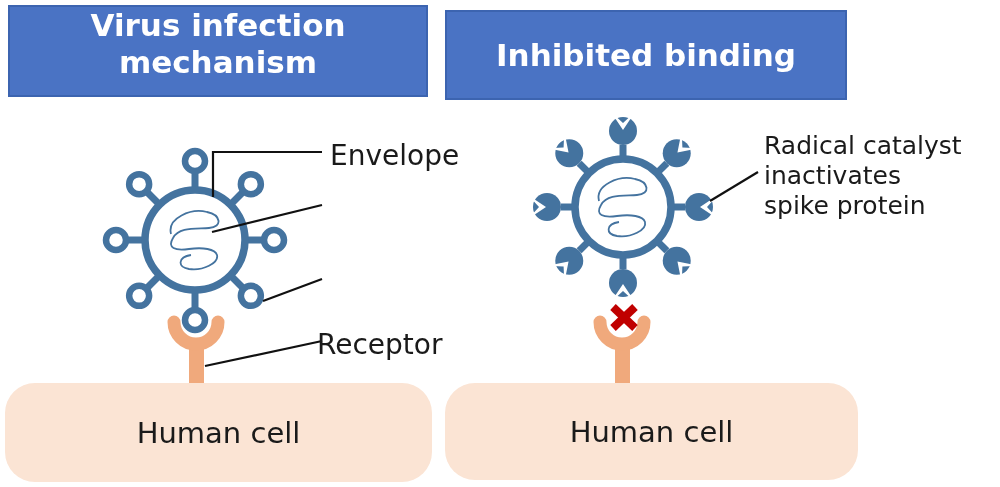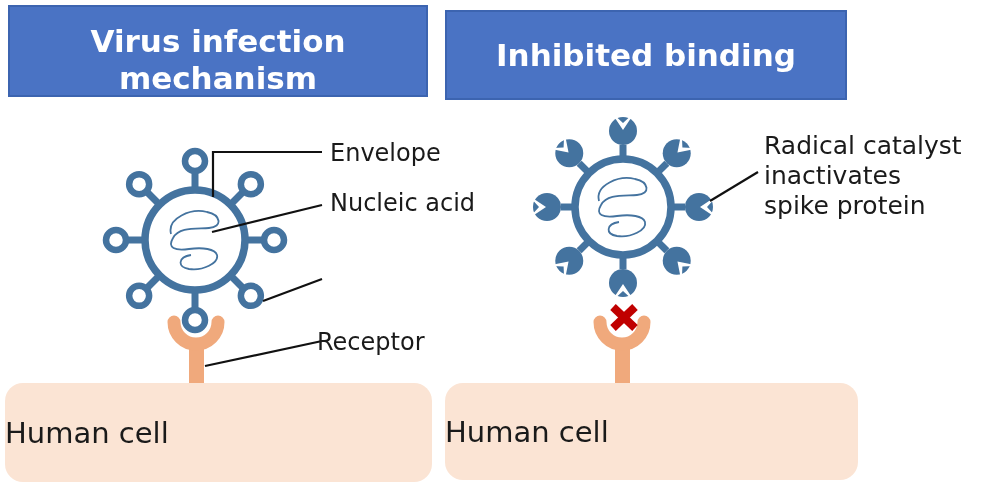--- a/index.html
+++ b/index.html
@@ -12,7 +12,7 @@
   .canvas{position:relative;width:1000px;height:487px;background:#fff;overflow:hidden}
   .panel-title{position:absolute;background:var(--header-blue);border:2px solid var(--header-border);
     color:var(--title-white);font-weight:bold;font-size:31px;text-align:center}
-  .title-left{left:8px;top:5px;width:420px;height:92px;padding-top:16px}
+  .title-left{left:8px;top:5px;width:420px;height:92px;padding-top:0}
   .title-left .tline{width:330px;margin:0 auto;line-height:37px}
   .title-right{left:445px;top:10px;width:402px;height:90px;line-height:86px}
   .svg-layer{position:absolute;left:0;top:0;width:1000px;height:487px}

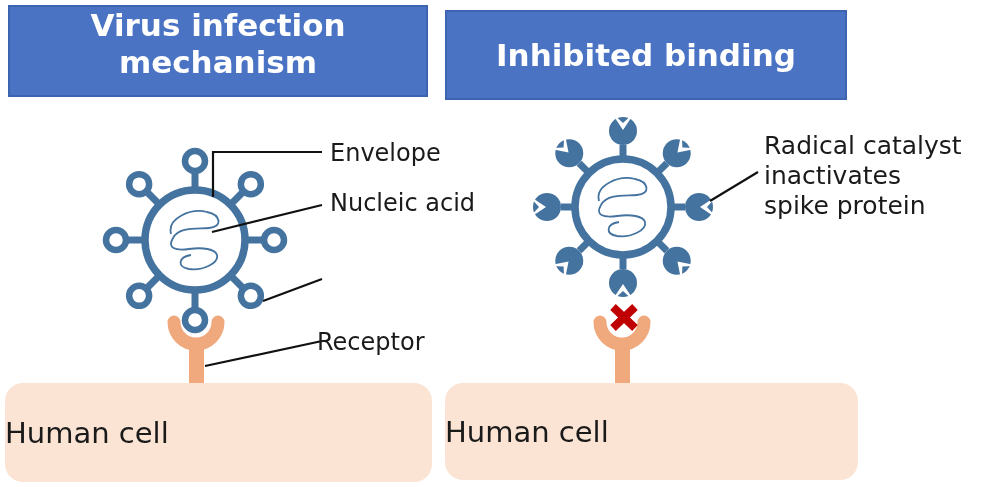--- a/index.html
+++ b/index.html
@@ -21,7 +21,7 @@
     font-size:29px;color:var(--text-dark)}
   .bar-left{left:5px;top:383px;width:427px;height:99px}
   .bar-right{left:445px;top:383px;width:413px;height:97px}
-  .lbl{position:absolute;font-size:24px;color:var(--text-dark);white-space:nowrap}
+  .lbl{position:absolute;font-size:28px;color:var(--text-dark);white-space:nowrap}
   .callout{position:absolute;left:764px;top:131px;width:200px;font-size:25px;
     line-height:30px;color:var(--text-dark);white-space:normal}
   .spoke{stroke:var(--virus-blue);stroke-width:7}

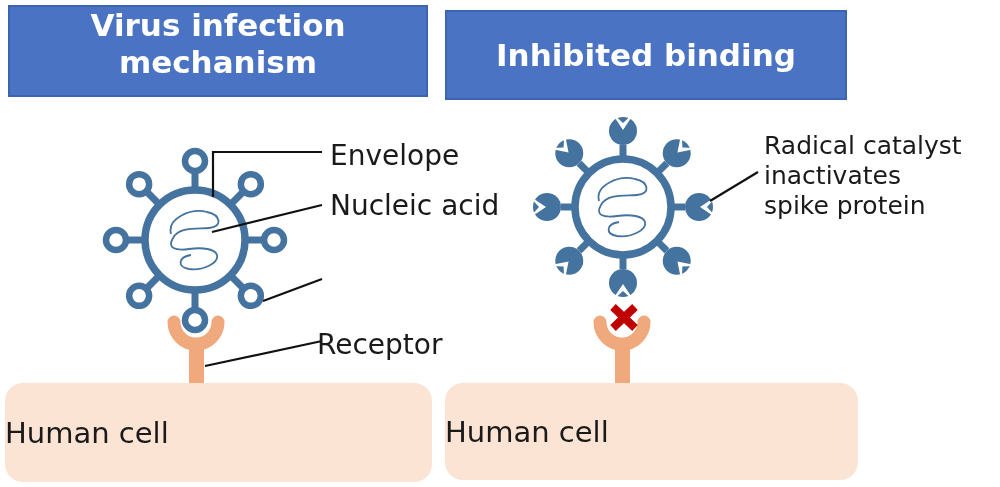--- a/index.html
+++ b/index.html
@@ -160,7 +160,6 @@
   </div>
 
   <div class="lbl" style="left:330px;top:139px">Envelope</div>
-  <div class="lbl" style="left:330px;top:189px">Nucleic acid</div>
   <div class="lbl" style="left:317px;top:328px">Receptor</div>
   <div class="callout">Radical catalyst inactivates spike protein</div>
 

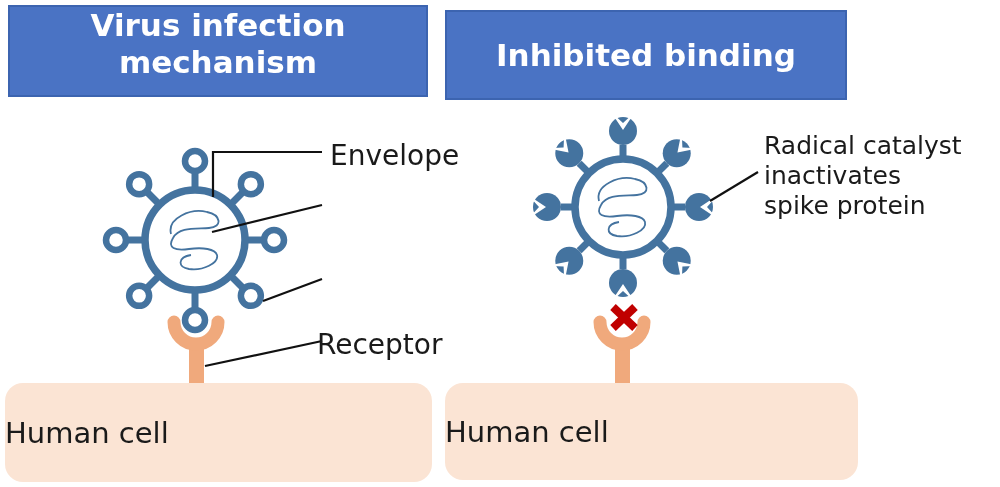--- a/index.html
+++ b/index.html
@@ -16,8 +16,8 @@
   .title-left .tline{width:330px;margin:0 auto;line-height:37px}
   .title-right{left:445px;top:10px;width:402px;height:90px;line-height:86px}
   .svg-layer{position:absolute;left:0;top:0;width:1000px;height:487px}
-  .cell-bar{position:absolute;background:var(--cell-peach);border-radius:18px;
-    display:flex;align-items:center;
+  .cell-bar{position:absolute;background:var(--cell-peach);border-radius:30px;
+    display:flex;align-items:center;justify-content:center;
     font-size:29px;color:var(--text-dark)}
   .bar-left{left:5px;top:383px;width:427px;height:99px}
   .bar-right{left:445px;top:383px;width:413px;height:97px}

